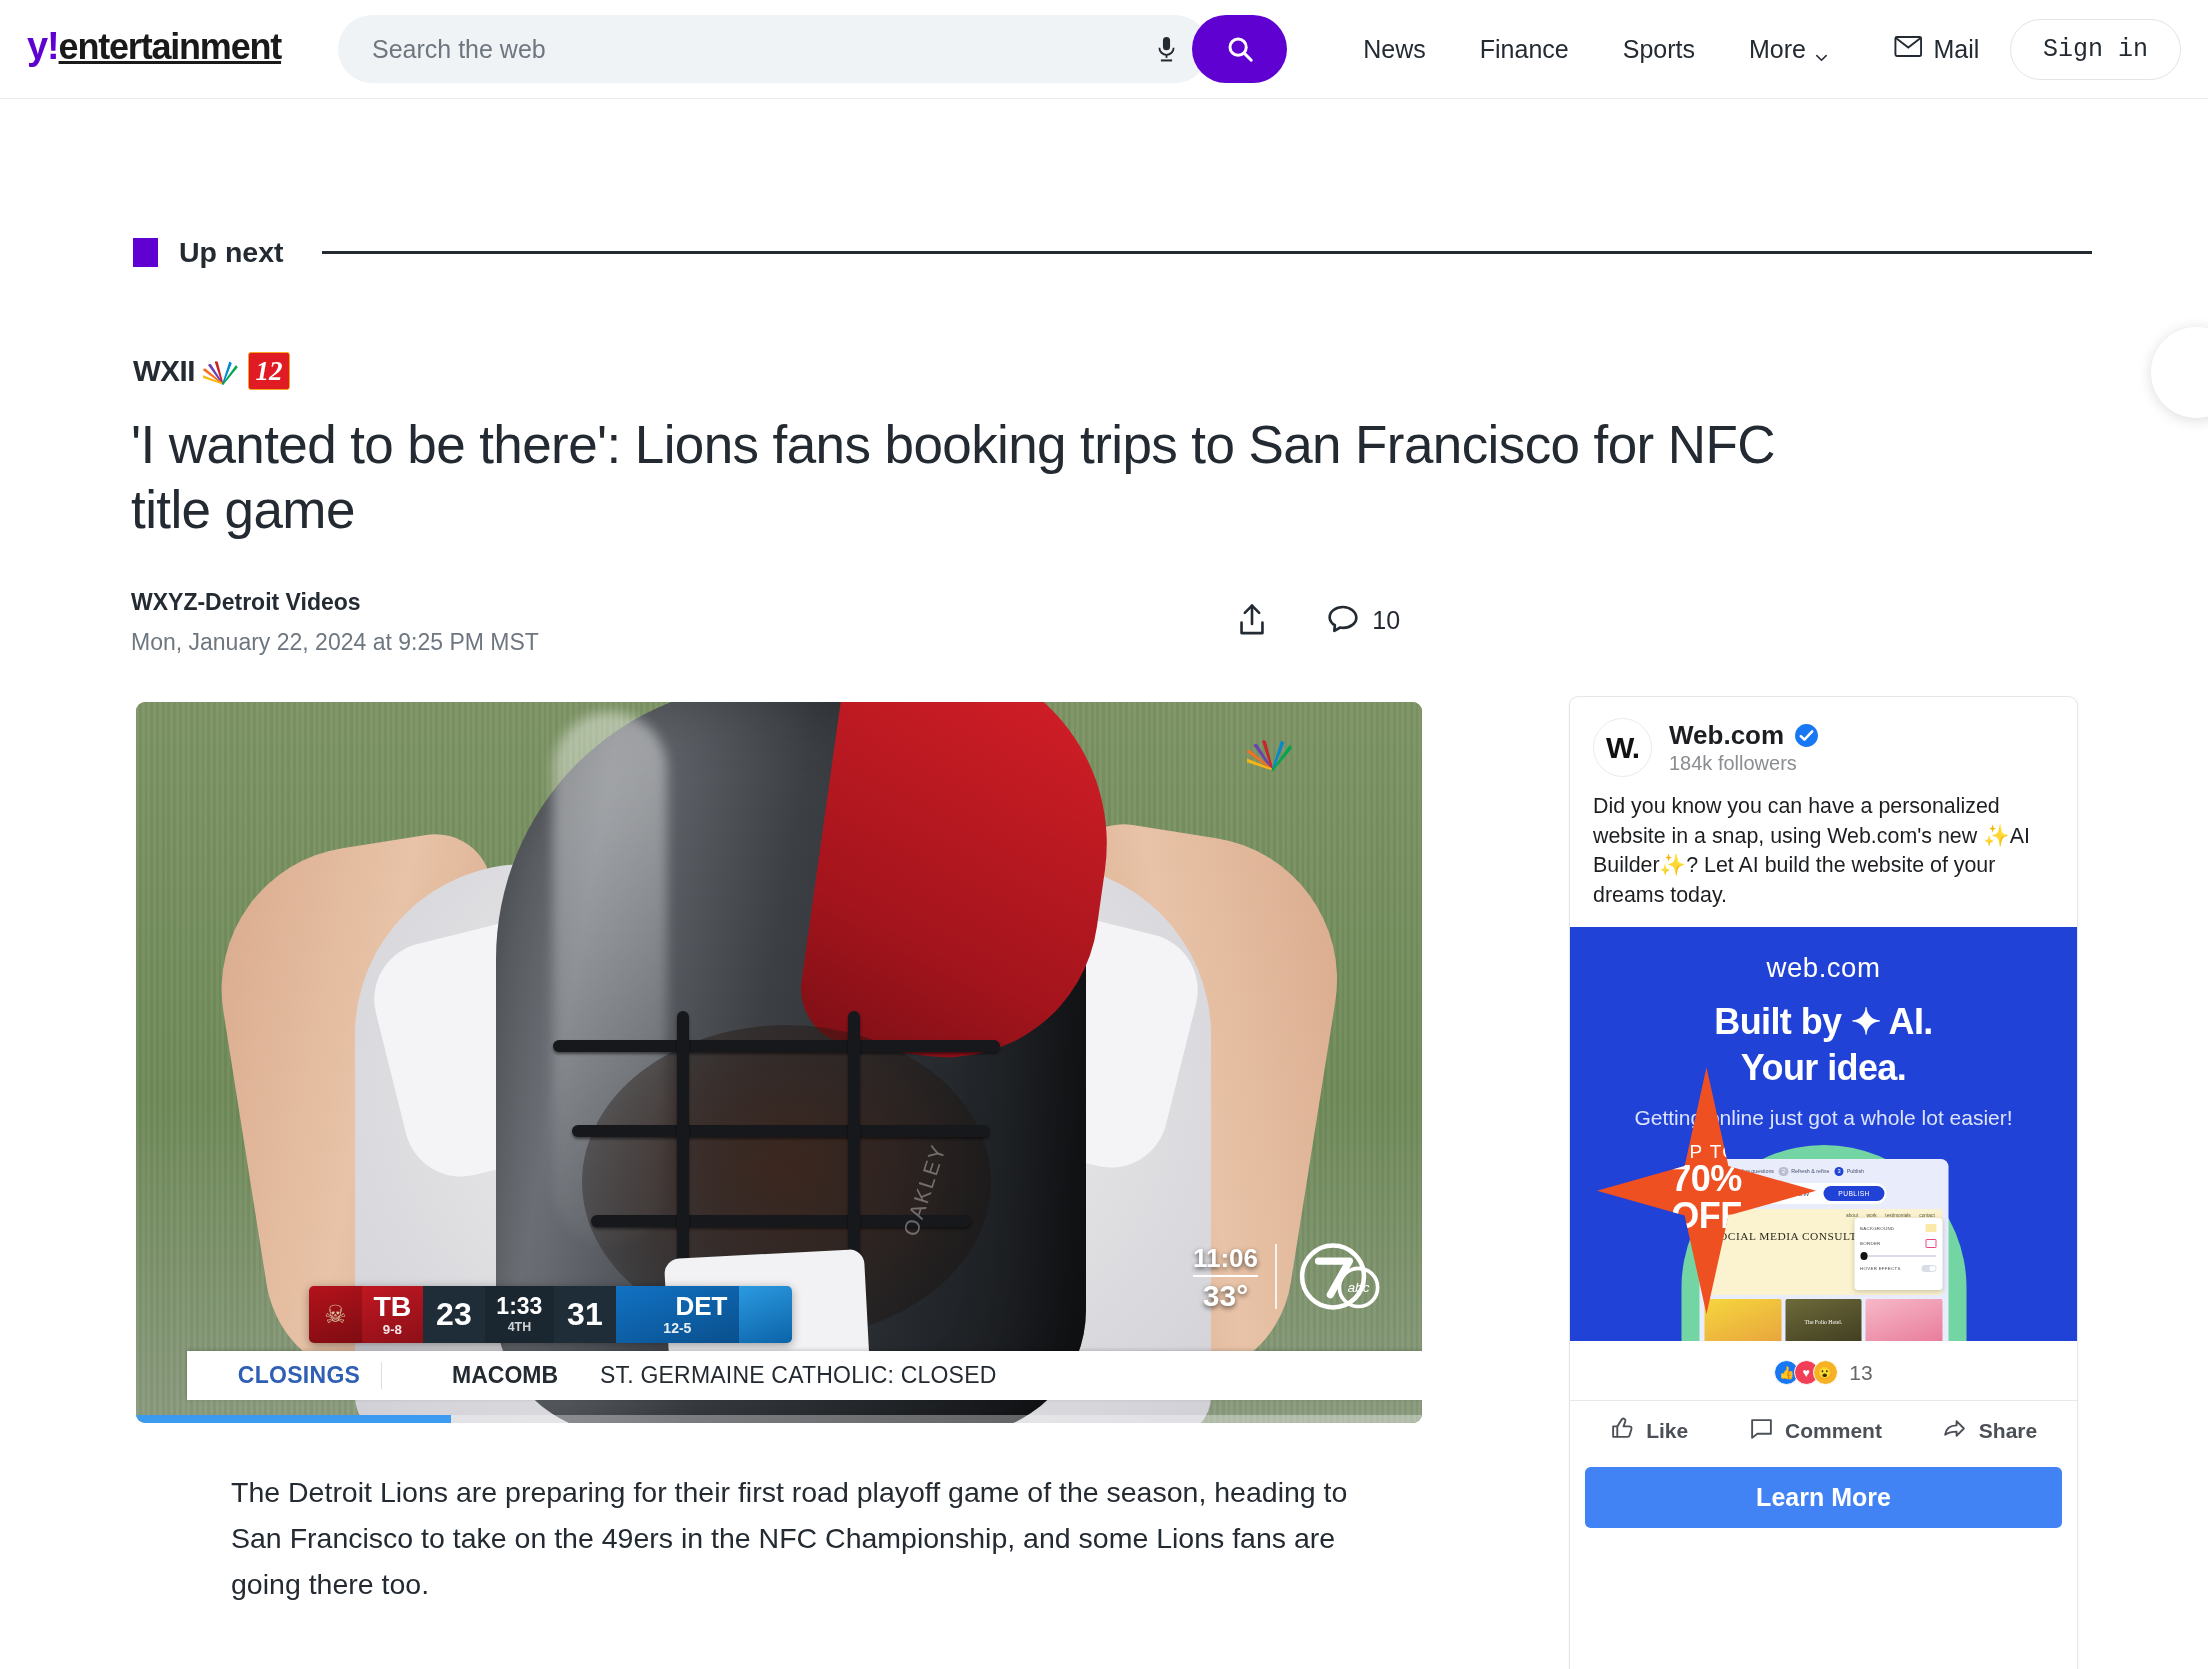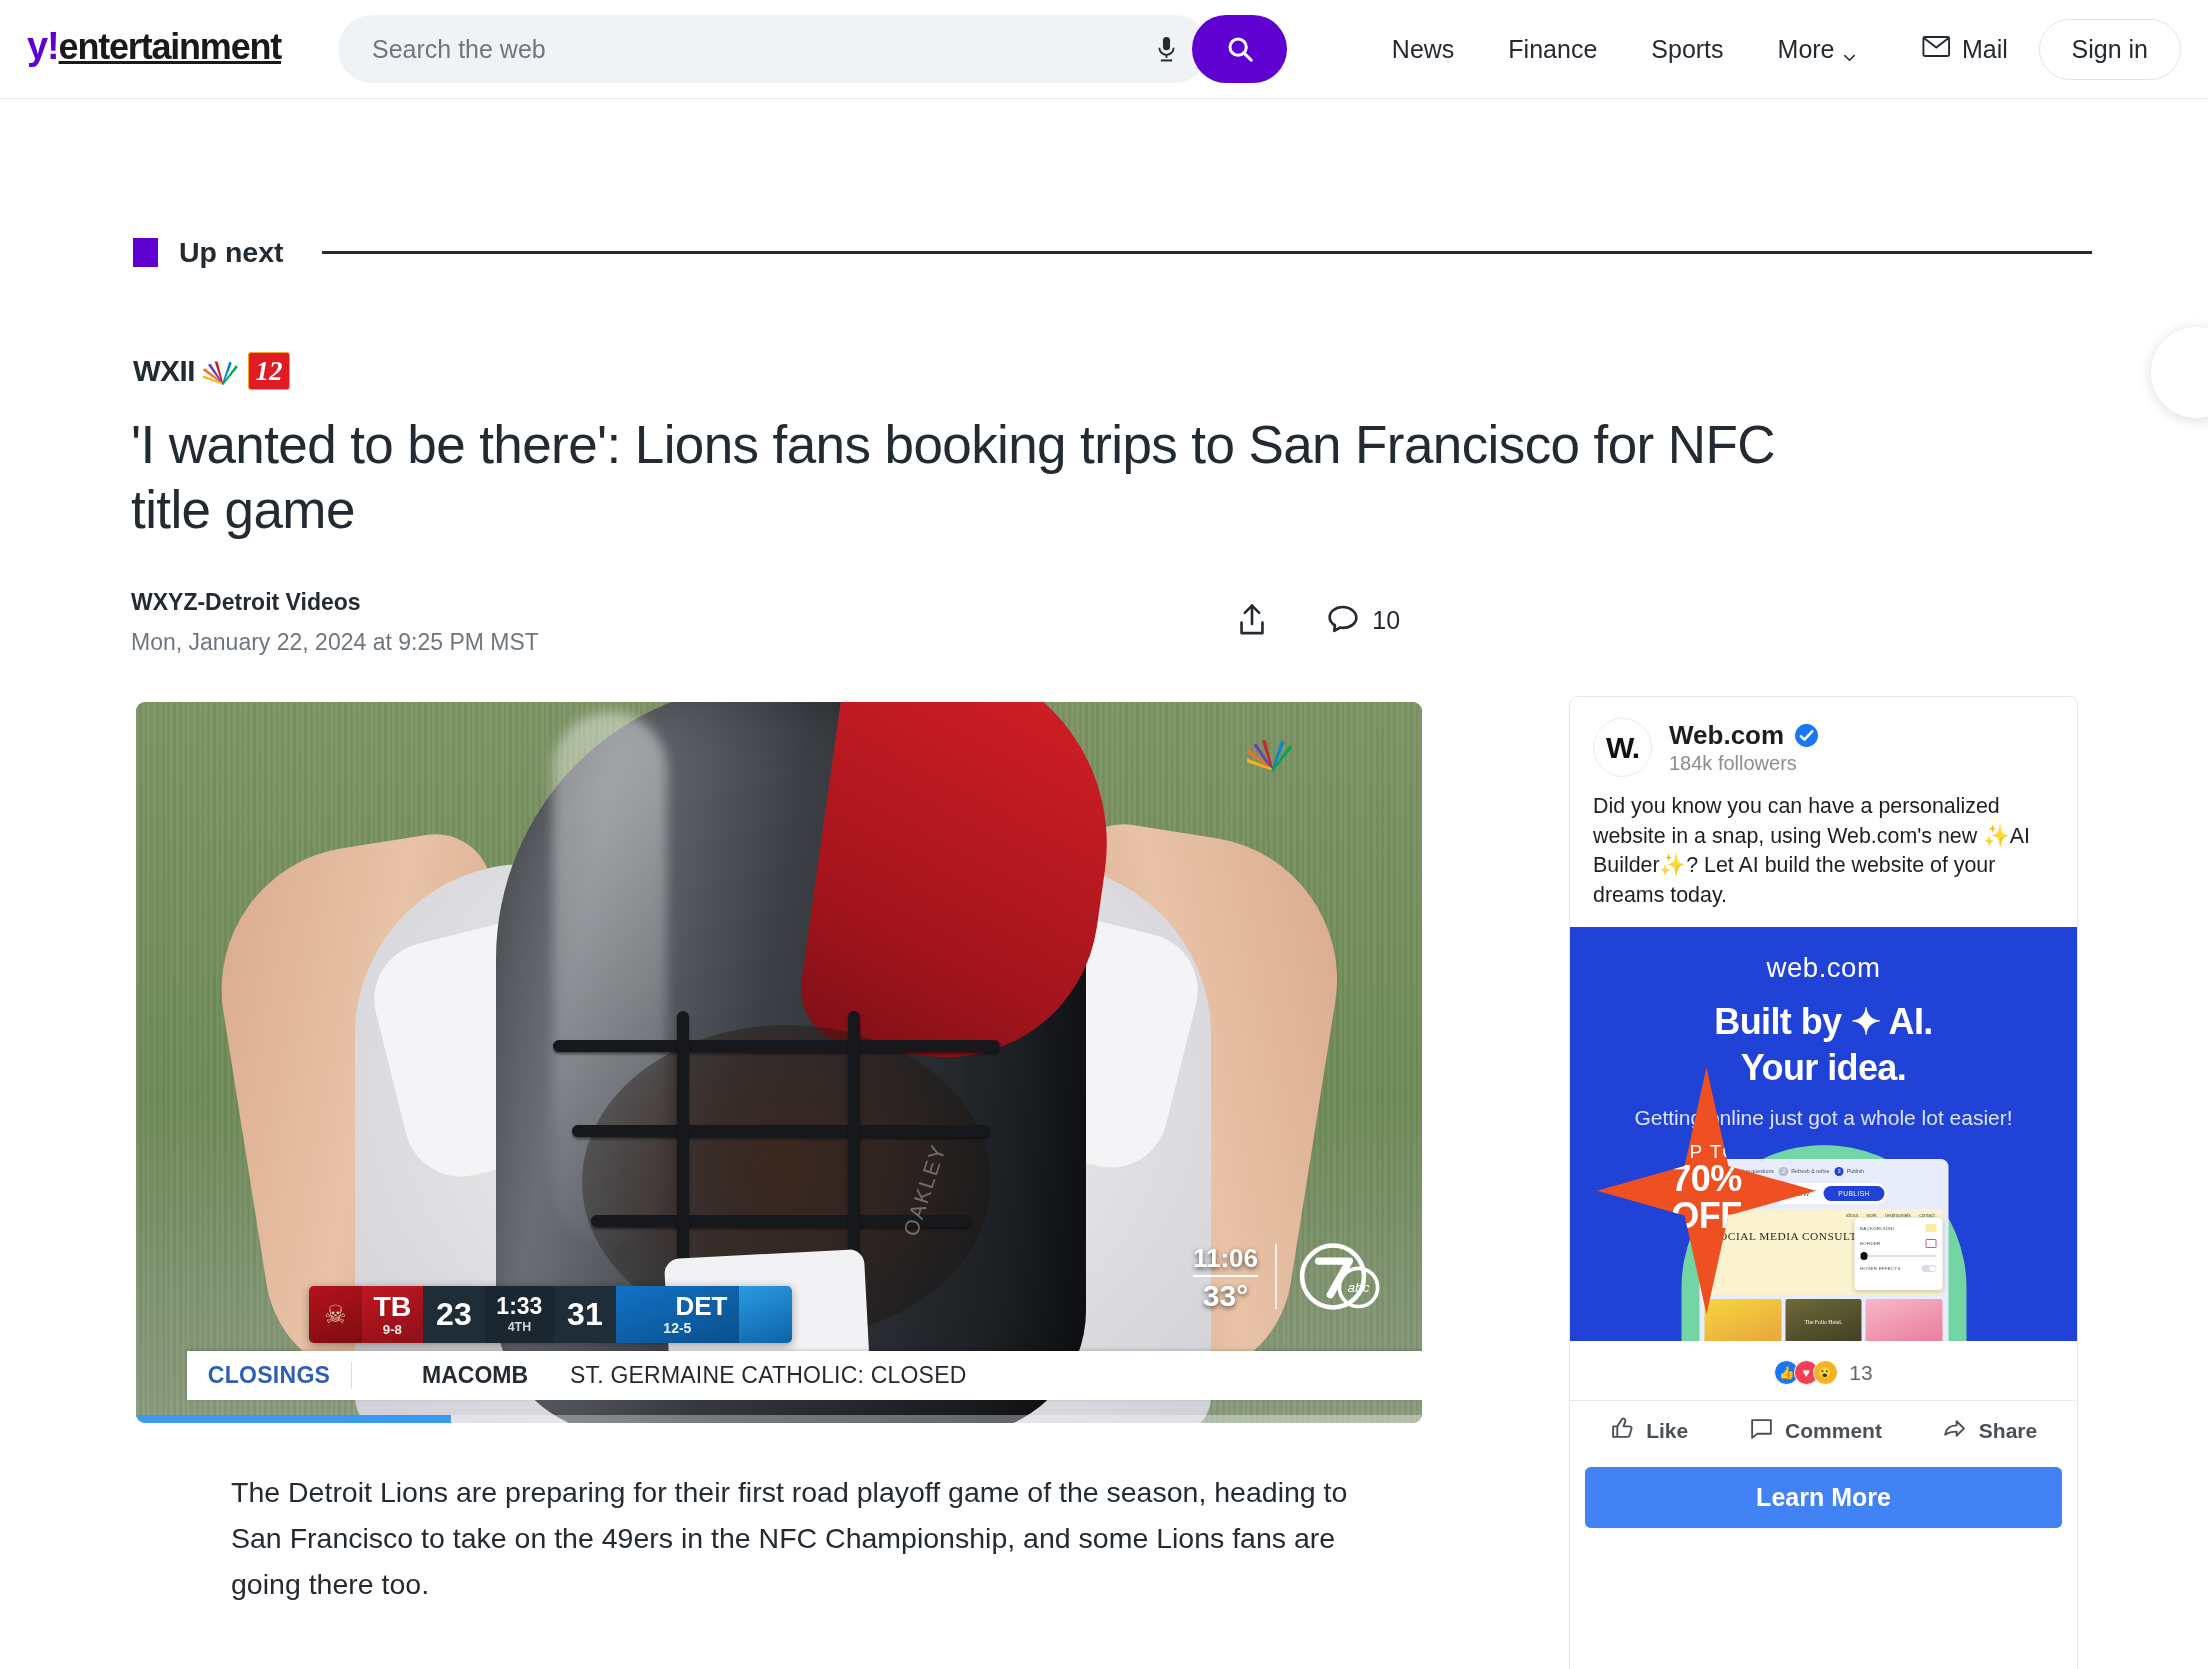--- a/index.html
+++ b/index.html
@@ -78,7 +78,7 @@
     font-size: 25px; color: #232a31;
     border: 1px solid #e0e4e9; border-radius: 32px;
     padding: 15px 32px; background: #fff; cursor: pointer;
-    font-family: Liberation Sans, sans-serif;
+    font-family: Liberation Mono, monospace;
     margin-left: 5.7px;
   }
   .chev { display: inline-block; width: 15px; height: 15px; }

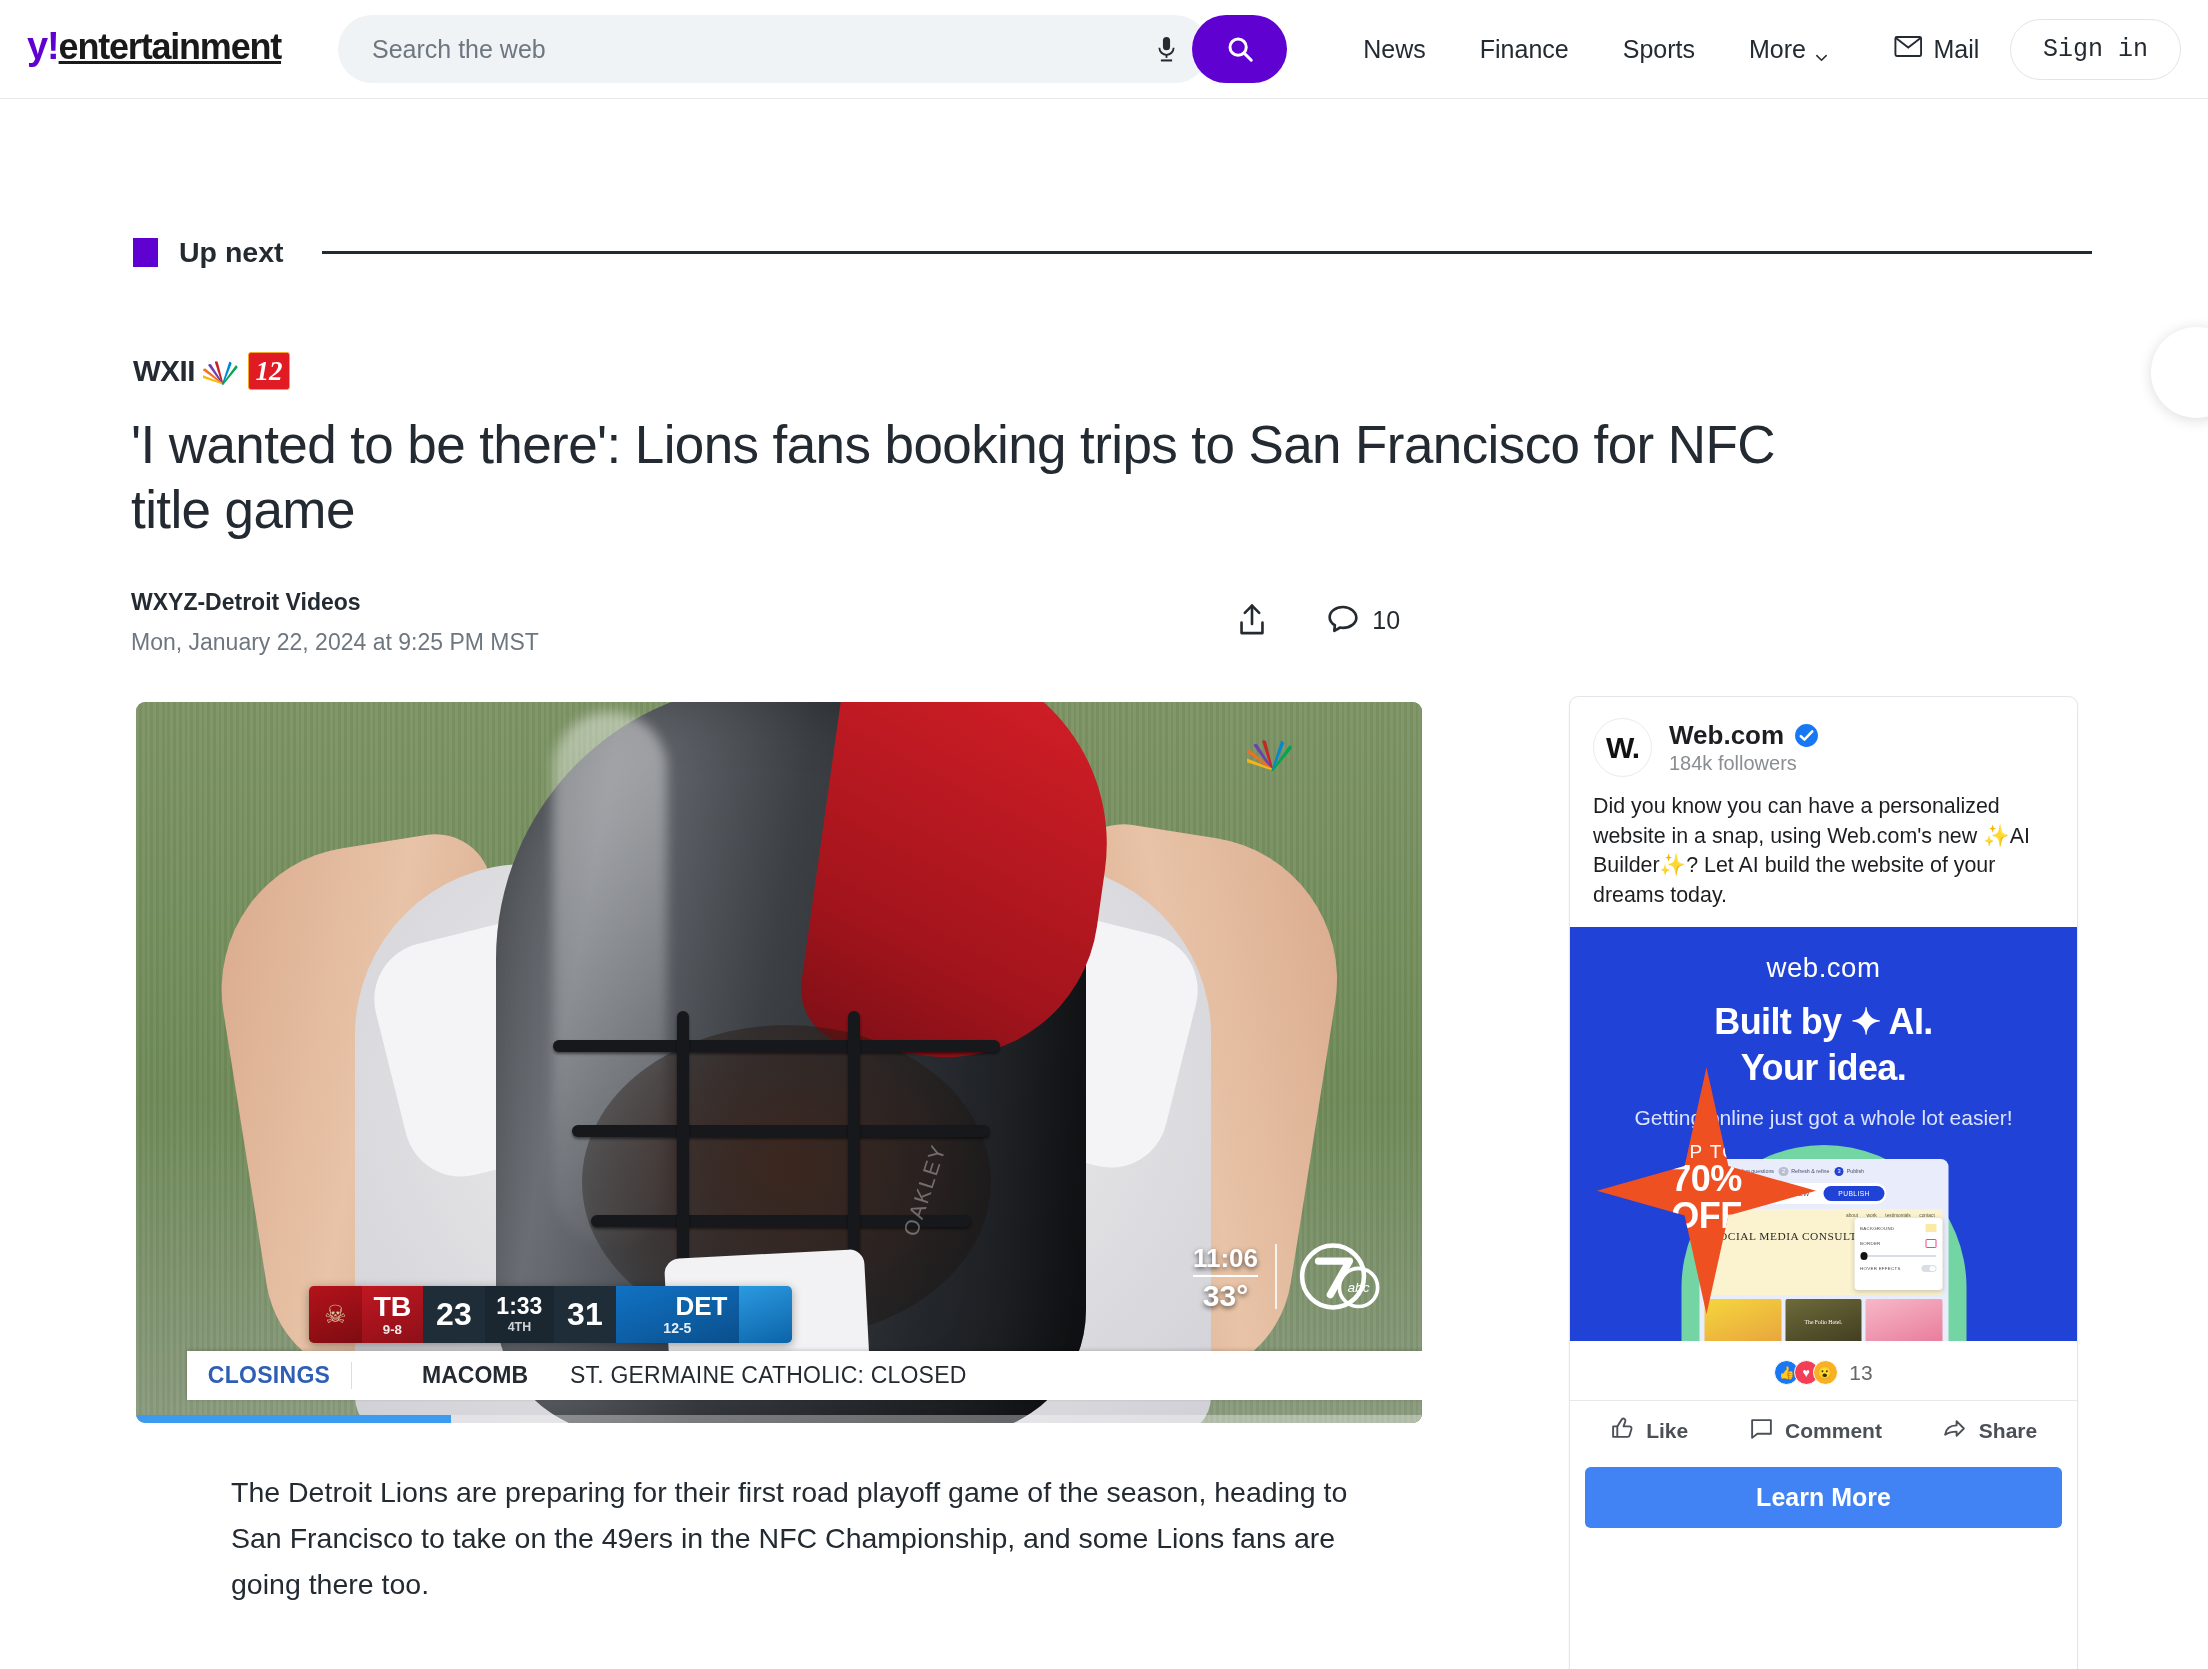--- a/index.html
+++ b/index.html
@@ -287,6 +287,7 @@
     height: 49px; background: #ffffff;
     display: flex; align-items: center;
     box-shadow: 0 -1px 3.8px rgba(0,0,0,.18);
+    padding-left: 30px;
   }
   .tk-label {
     width: 165px; color: #2f5fb5; font-weight: 800; font-size: 23px;

